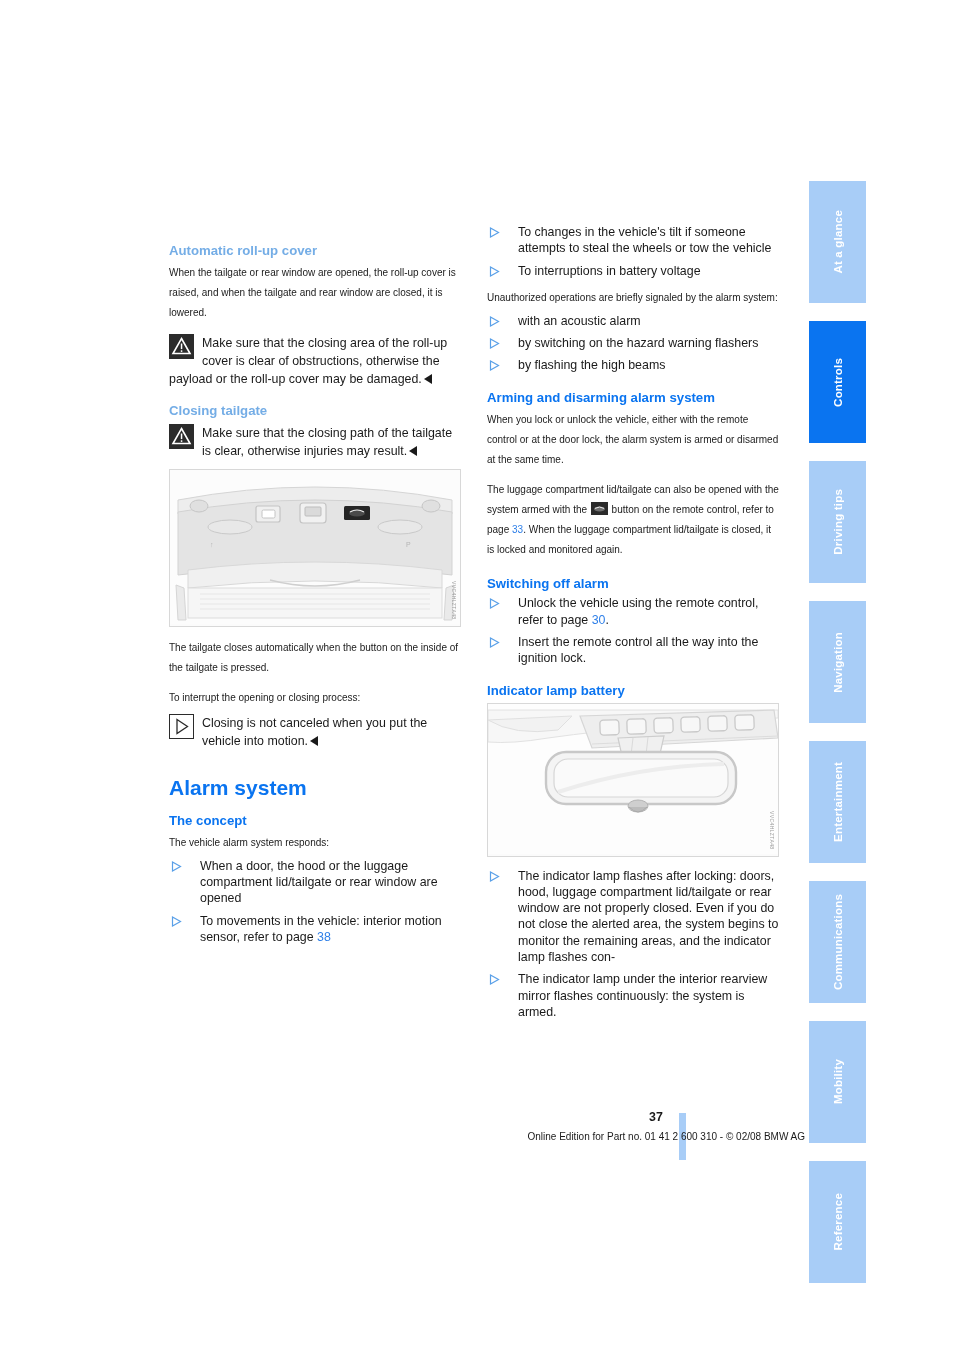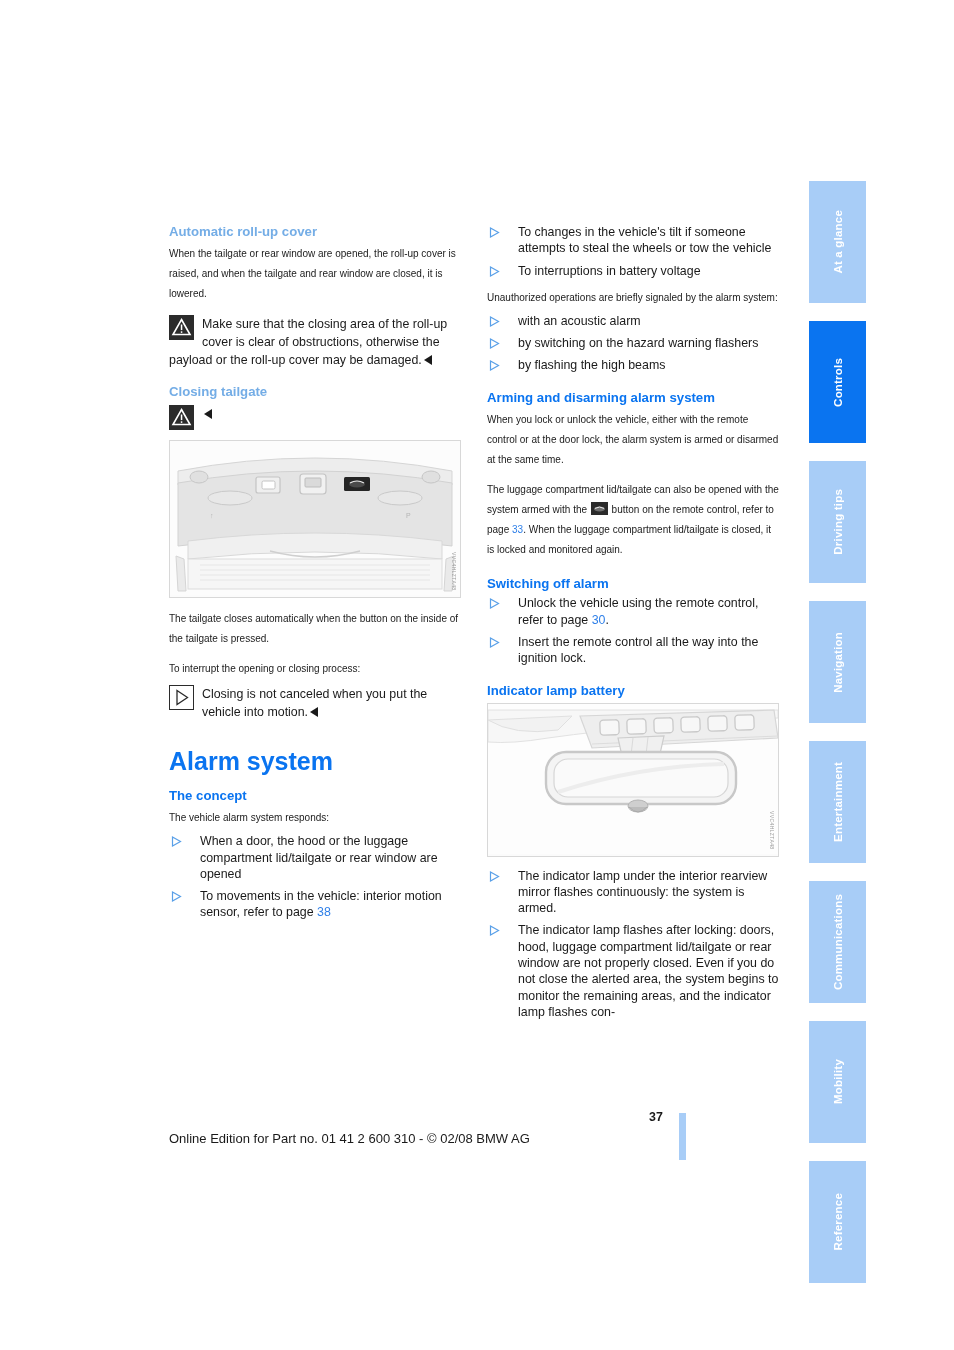--- a/index.html
+++ b/index.html
@@ -59,7 +59,7 @@
     top: 224px;
     width: 292px;
   }
-  .col-left  { left: 169px; }
+  .col-left  { left: 169px; margin-top: 19px; }
   .col-right { left: 487px; }
 
   

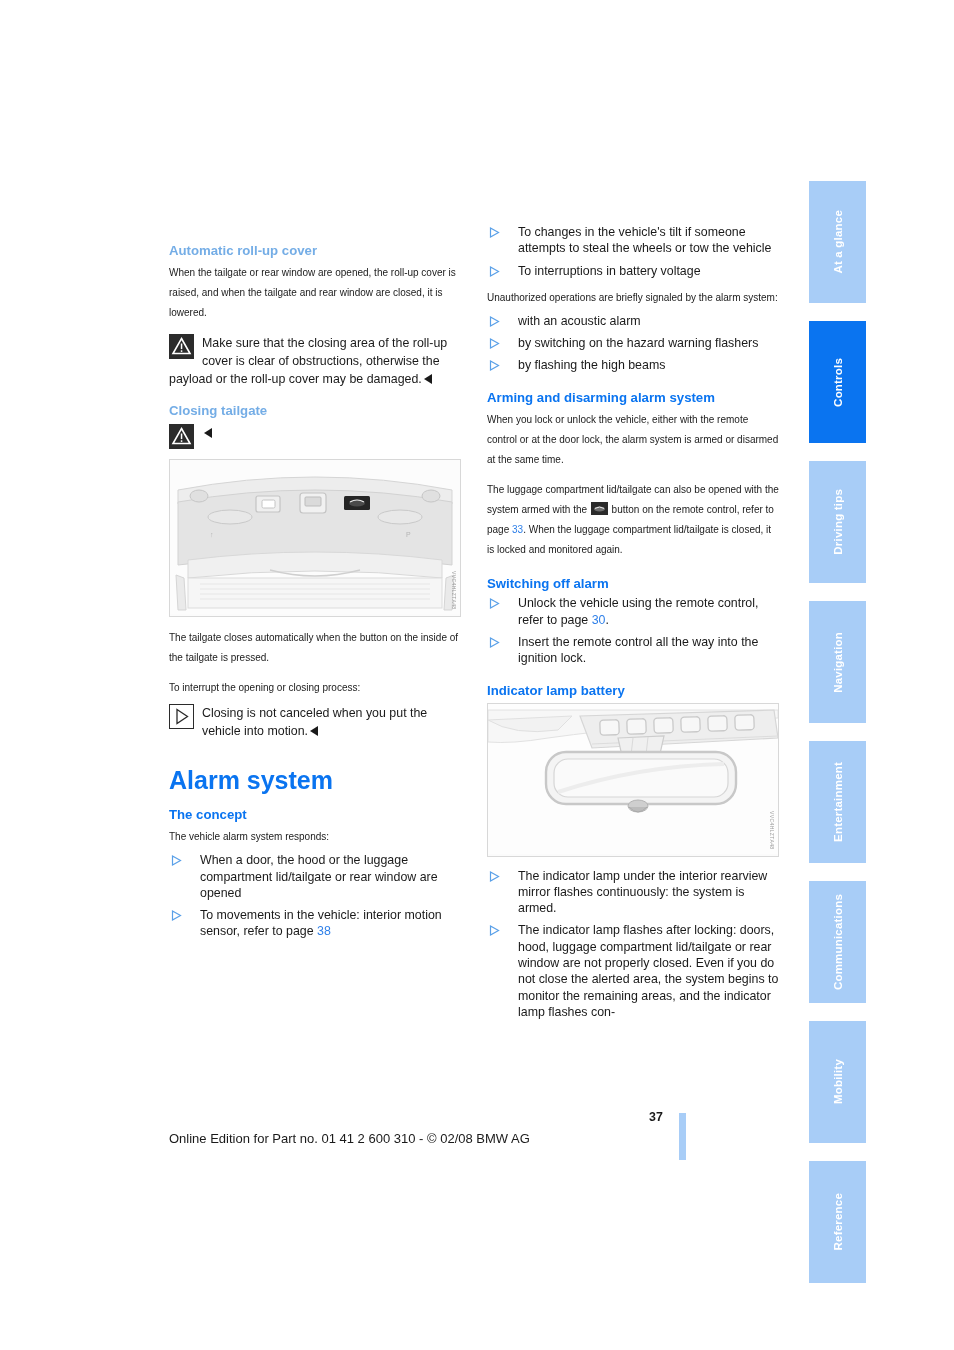--- a/index.html
+++ b/index.html
@@ -284,7 +284,7 @@
           </svg>
         </span>
       </span>
-      <span class="end-mark"></span>
+      <span class="note-text">Make sure that the closing path of the tailgate is clear, otherwise injuries may result.</span><span class="end-mark"></span>
     </div>
 
     <div class="figure fig-tailgate">

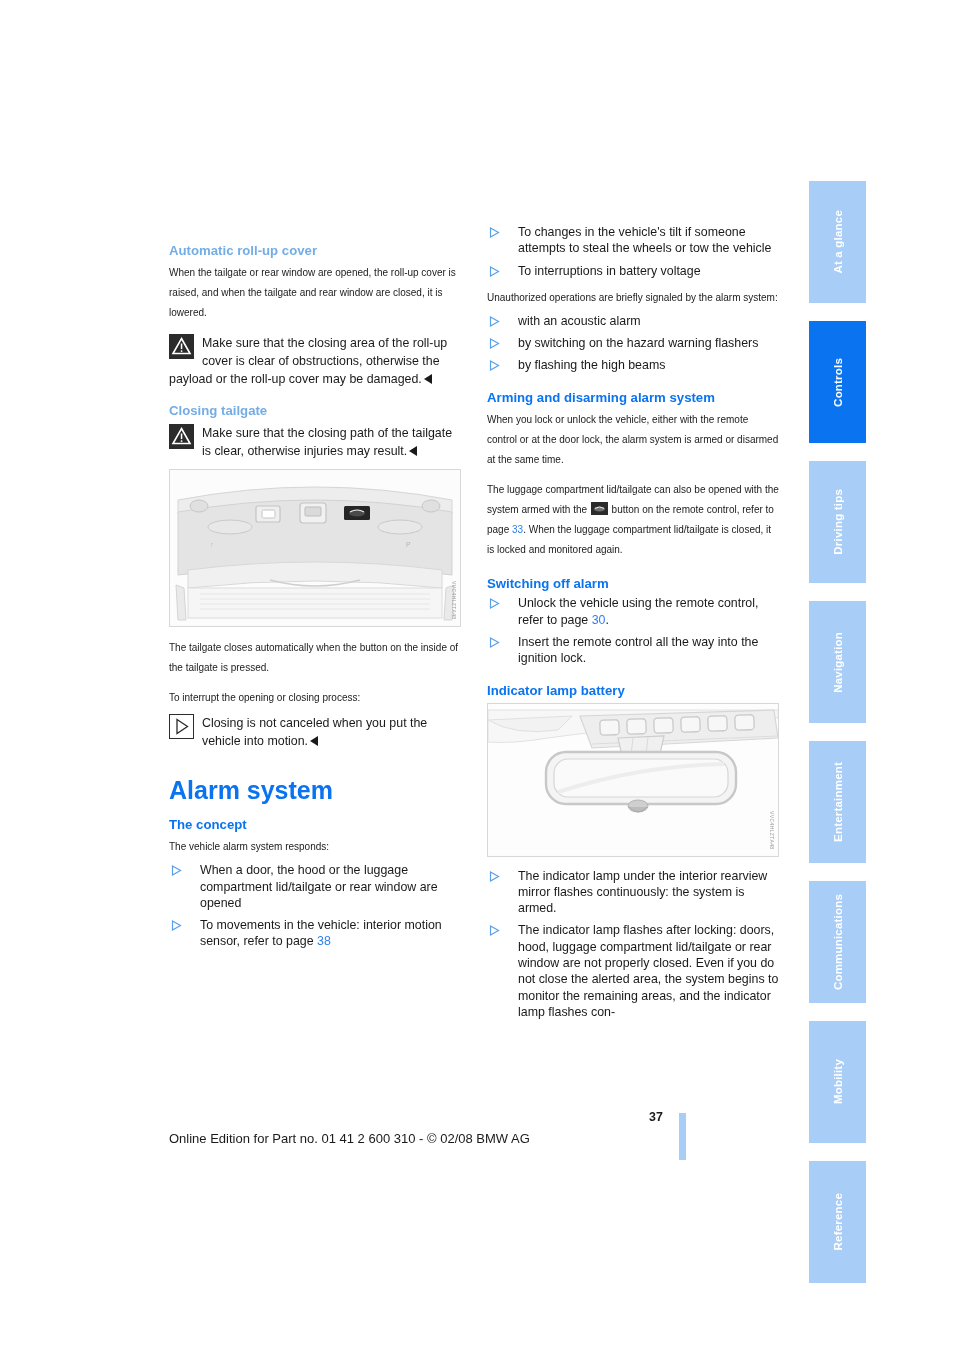--- a/index.html
+++ b/index.html
@@ -64,7 +64,7 @@
 
   
   h1.chapter {
-    font-size: 25px;
+    font-size: 21px;
     font-weight: bold;
     color: #0a74f0;
     margin: 27px 0 13px 0;

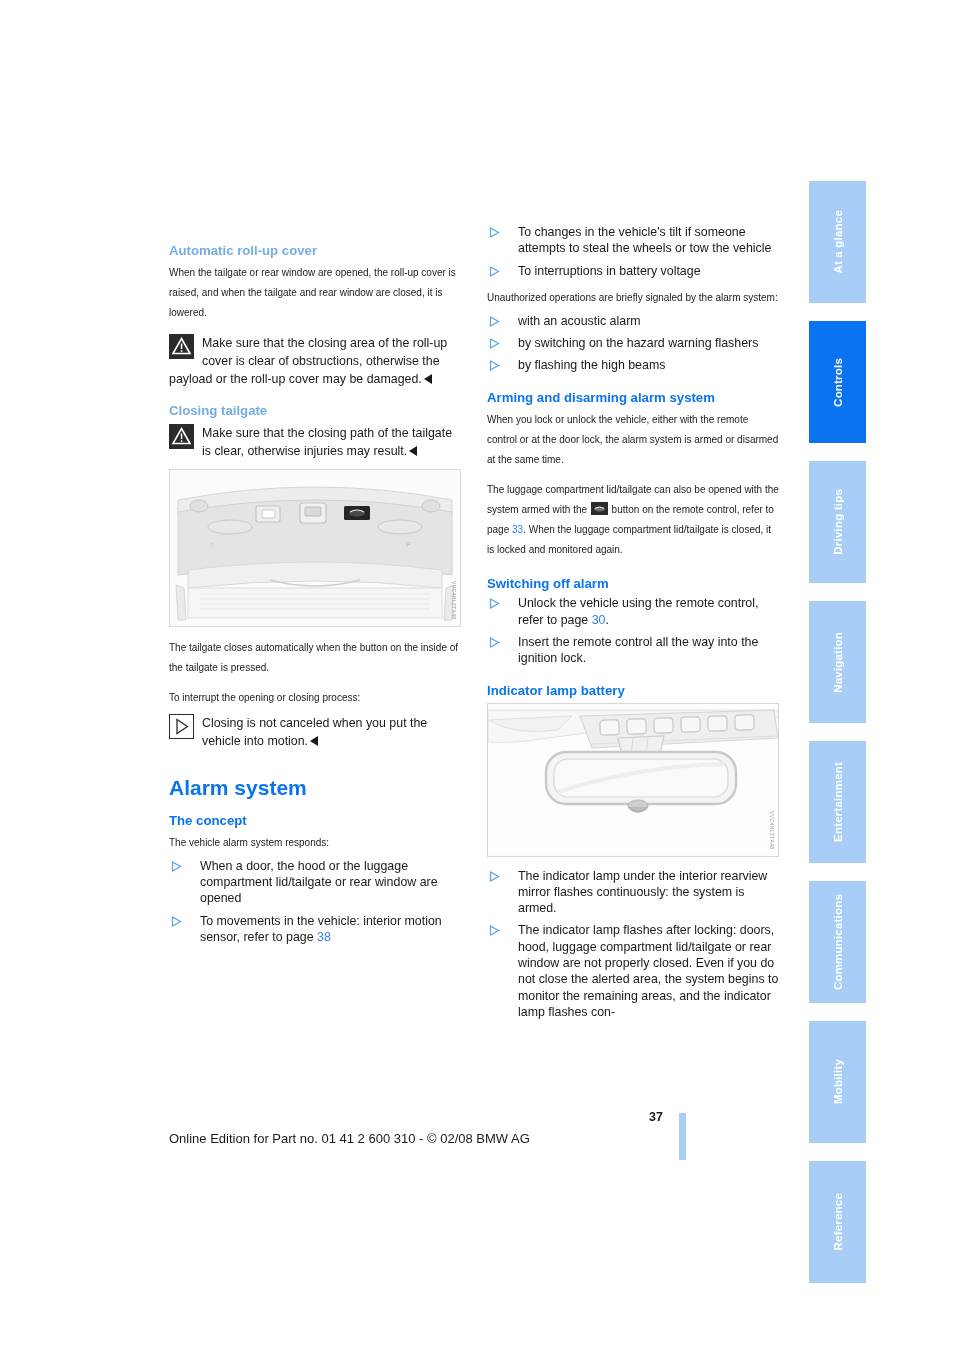--- a/index.html
+++ b/index.html
@@ -469,13 +469,13 @@
         <svg class="tri-ico" width="11" height="11" viewBox="0 0 11 11">
             <polygon points="1.5,1 9.5,5.5 1.5,10" fill="none" stroke="#5aa0e8" stroke-width="1.2"></polygon>
           </svg>
+        <span>The indicator lamp flashes after locking: doors, hood, luggage compartment lid/tailgate or rear window are not properly closed. Even if you do not close the alerted area, the system begins to monitor the remaining areas, and the indicator lamp flashes con-</span>
+      </li>
+      <li>
+        <svg class="tri-ico" width="11" height="11" viewBox="0 0 11 11">
+            <polygon points="1.5,1 9.5,5.5 1.5,10" fill="none" stroke="#5aa0e8" stroke-width="1.2"></polygon>
+          </svg>
         <span>The indicator lamp under the interior rearview mirror flashes continuously: the system is armed.</span>
-      </li>
-      <li>
-        <svg class="tri-ico" width="11" height="11" viewBox="0 0 11 11">
-            <polygon points="1.5,1 9.5,5.5 1.5,10" fill="none" stroke="#5aa0e8" stroke-width="1.2"></polygon>
-          </svg>
-        <span>The indicator lamp flashes after locking: doors, hood, luggage compartment lid/tailgate or rear window are not properly closed. Even if you do not close the alerted area, the system begins to monitor the remaining areas, and the indicator lamp flashes con-</span>
       </li>
     </ul>
 

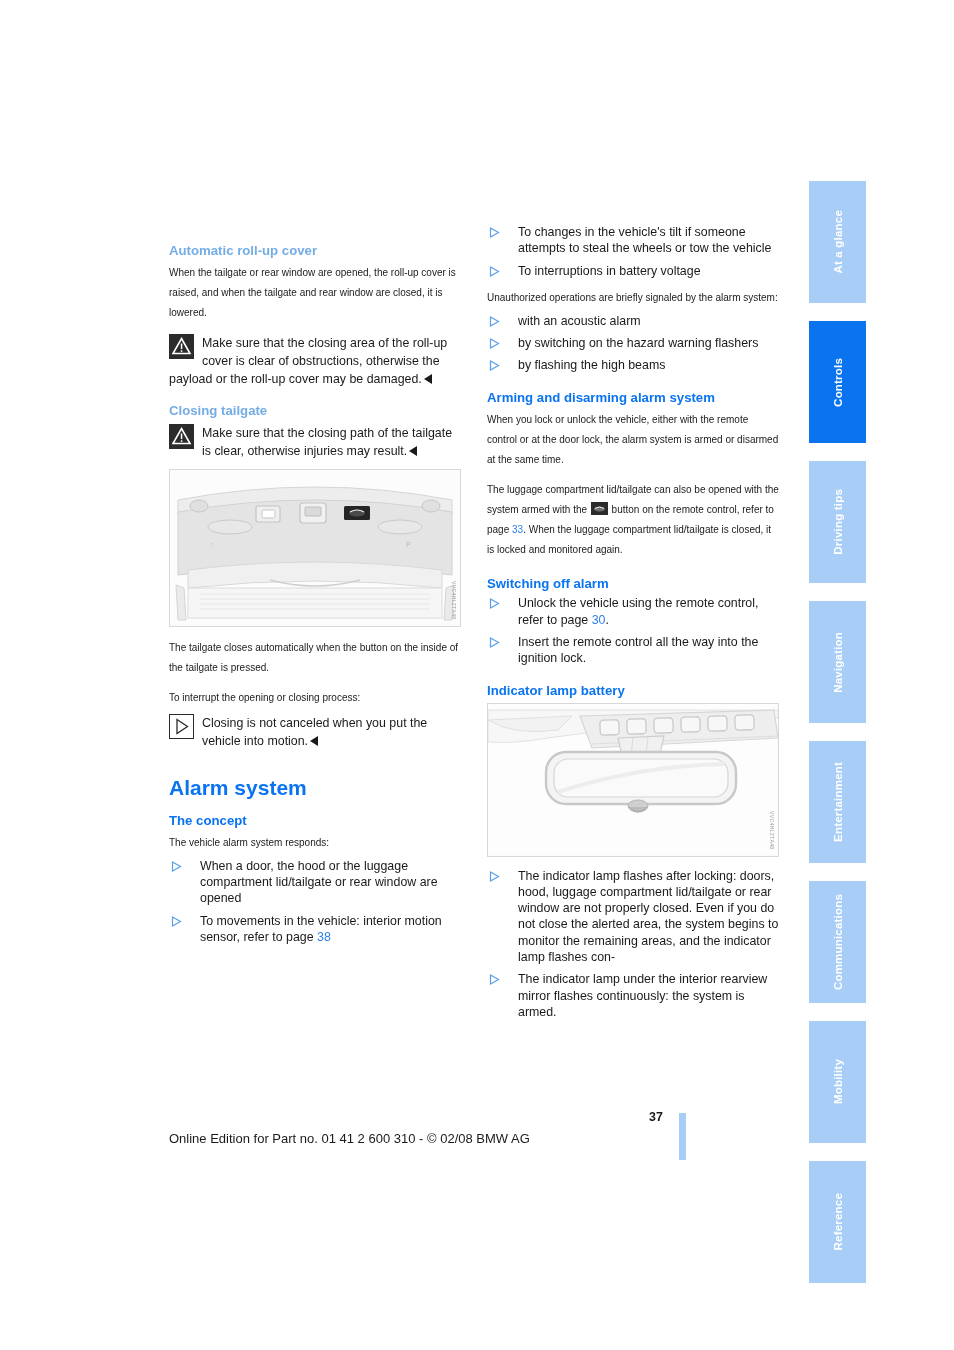--- a/index.html
+++ b/index.html
@@ -208,8 +208,8 @@
     left: 169px;
     top: 1131px;
     width: 636px;
-    text-align: left;
-    font-size: 13px;
+    text-align: right;
+    font-size: 10px;
     color: #1a1a1a;
   }
   .footer-bar {

